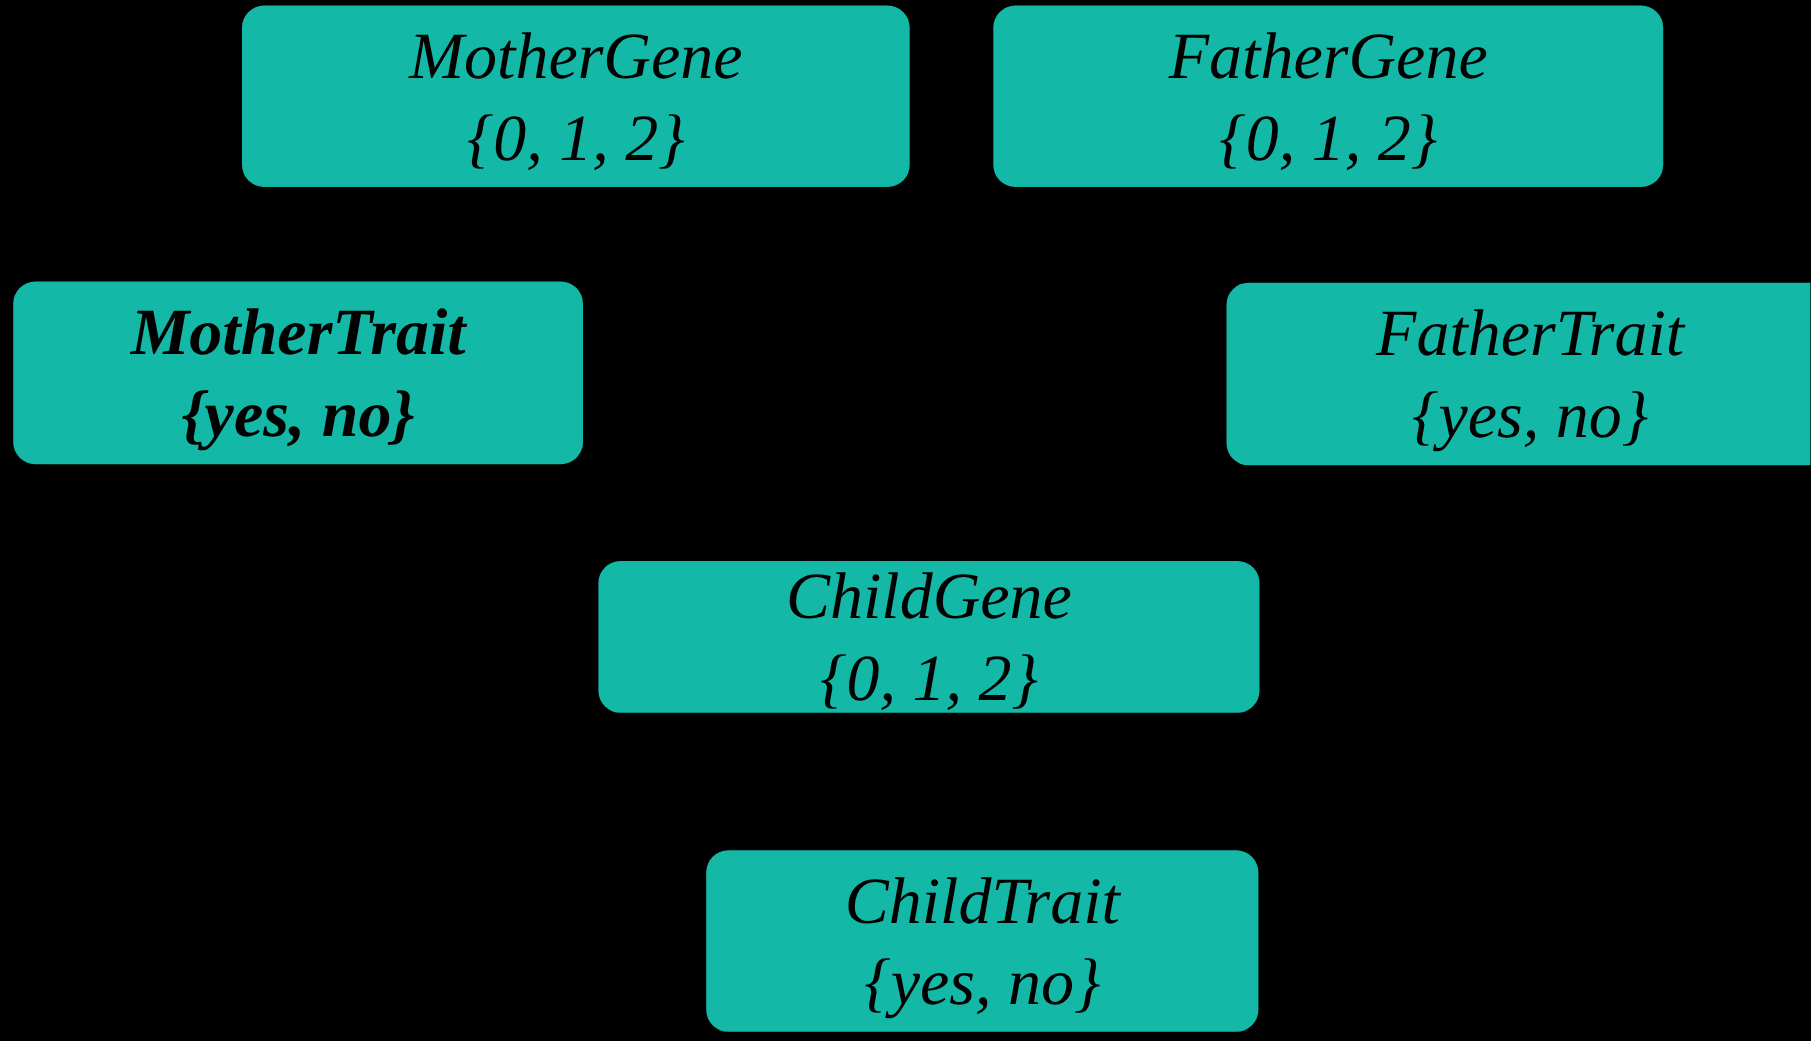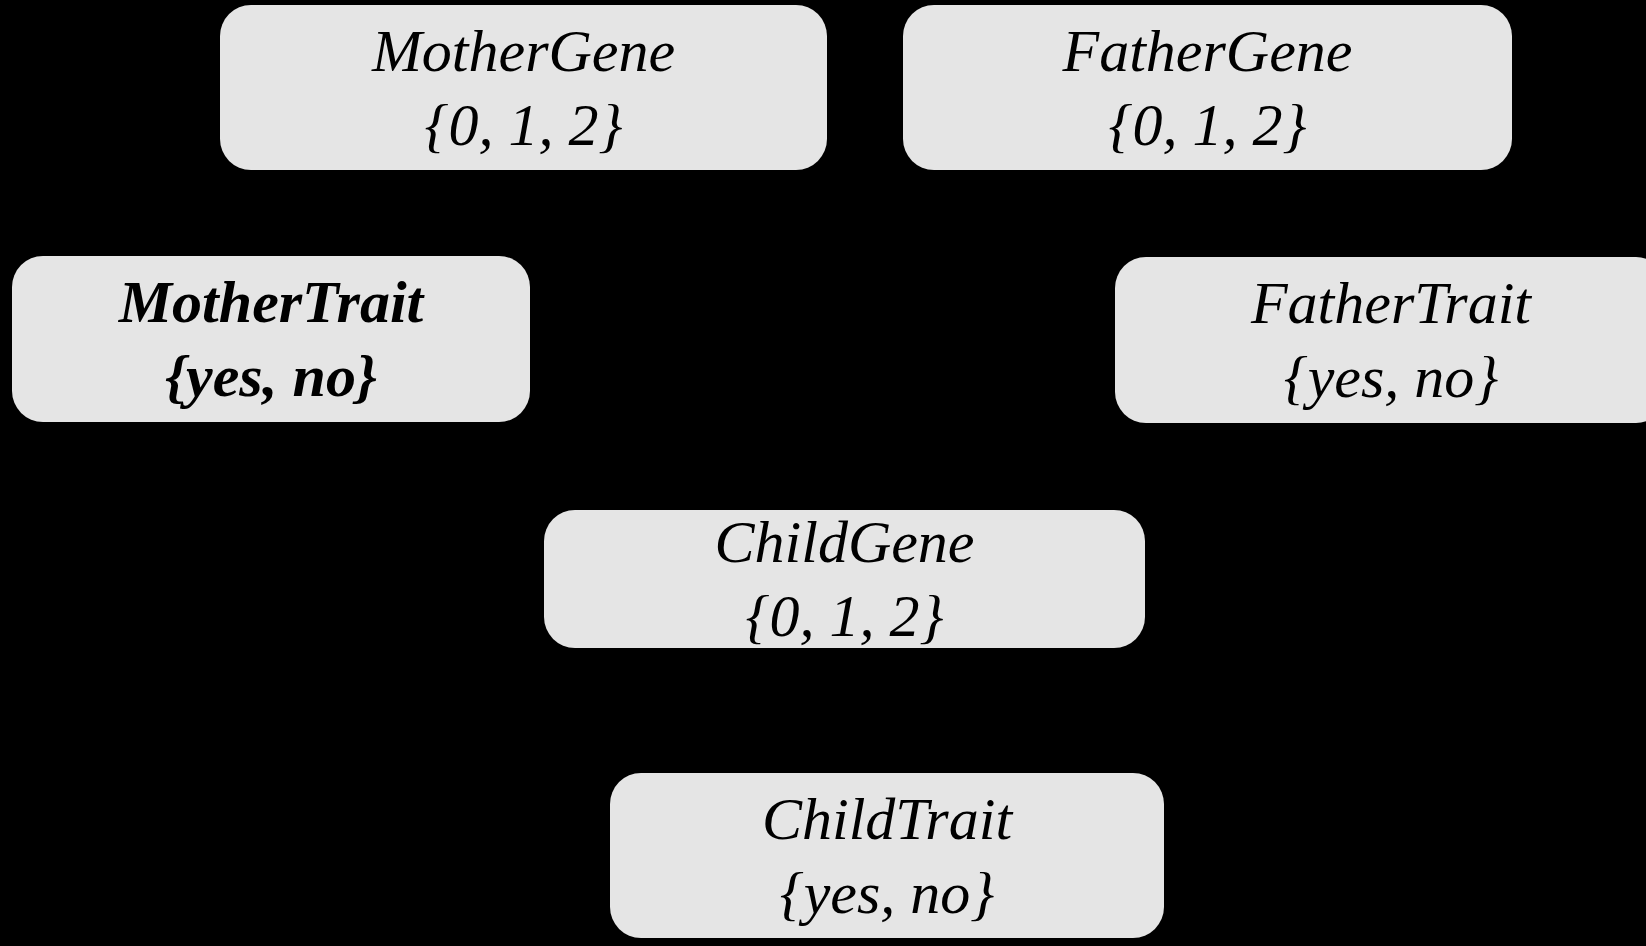--- a/index.html
+++ b/index.html
@@ -17,8 +17,8 @@
   }
   .node {
     position: absolute;
-    background: #e5e5e5;
-    border-radius: 31px;
+    background: #14b8a6;
+    border-radius: 20px;
     display: flex;
     flex-direction: column;
     align-items: center;

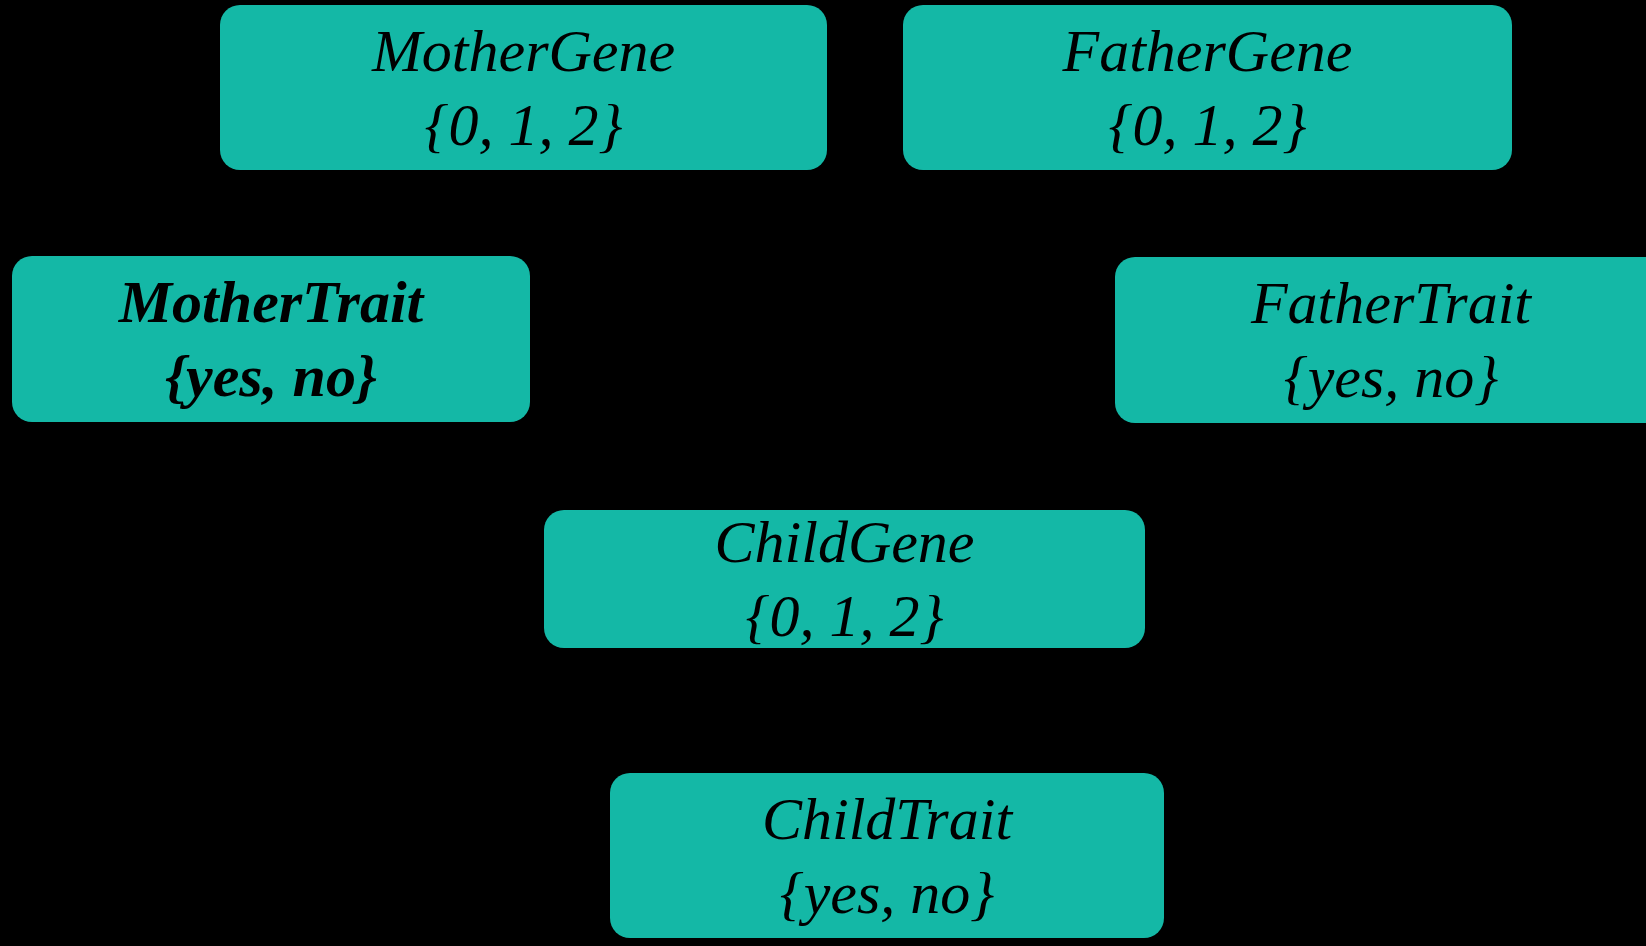--- a/index.html
+++ b/index.html
@@ -66,7 +66,7 @@
     <div class="node-domain">{0, 1, 2}</div>
   </div>
 
-  <div class="node" style="left: 610px; top: 773px; width: 554px; height: 165px;">
+  <div class="node" style="left: 642px; top: 773px; width: 502px; height: 165px;">
     <div class="node-label">ChildTrait</div>
     <div class="node-domain">{yes, no}</div>
   </div>

